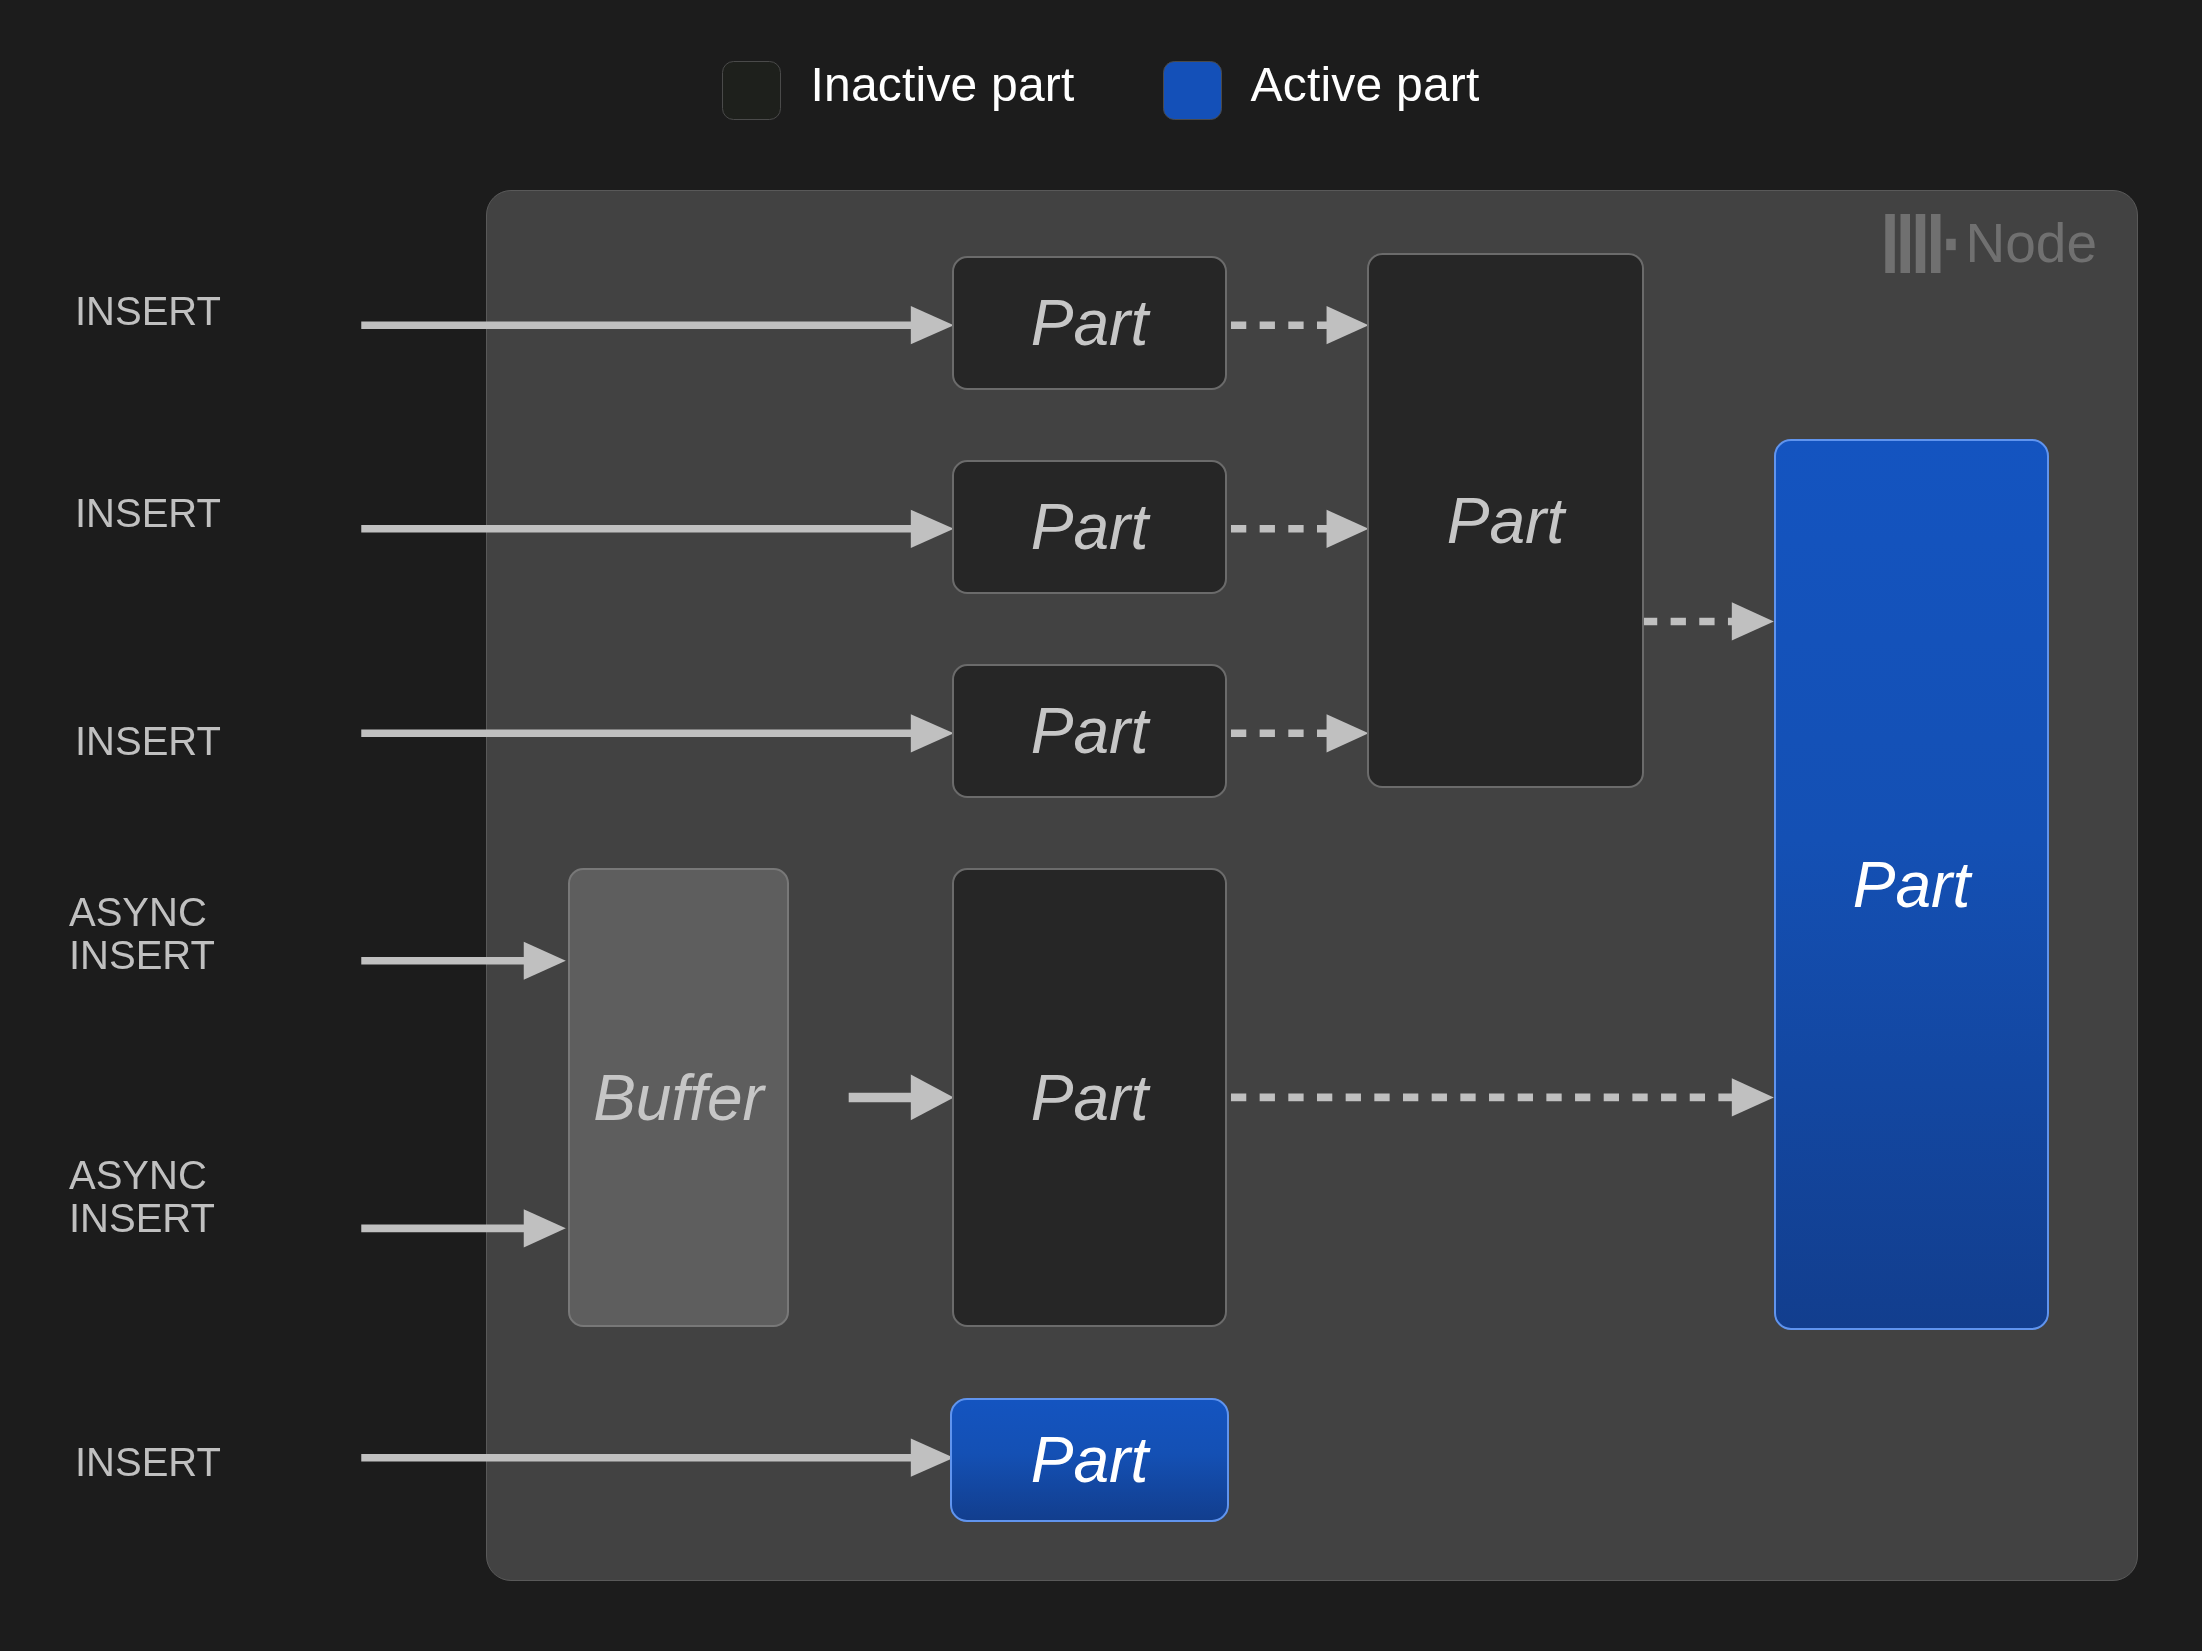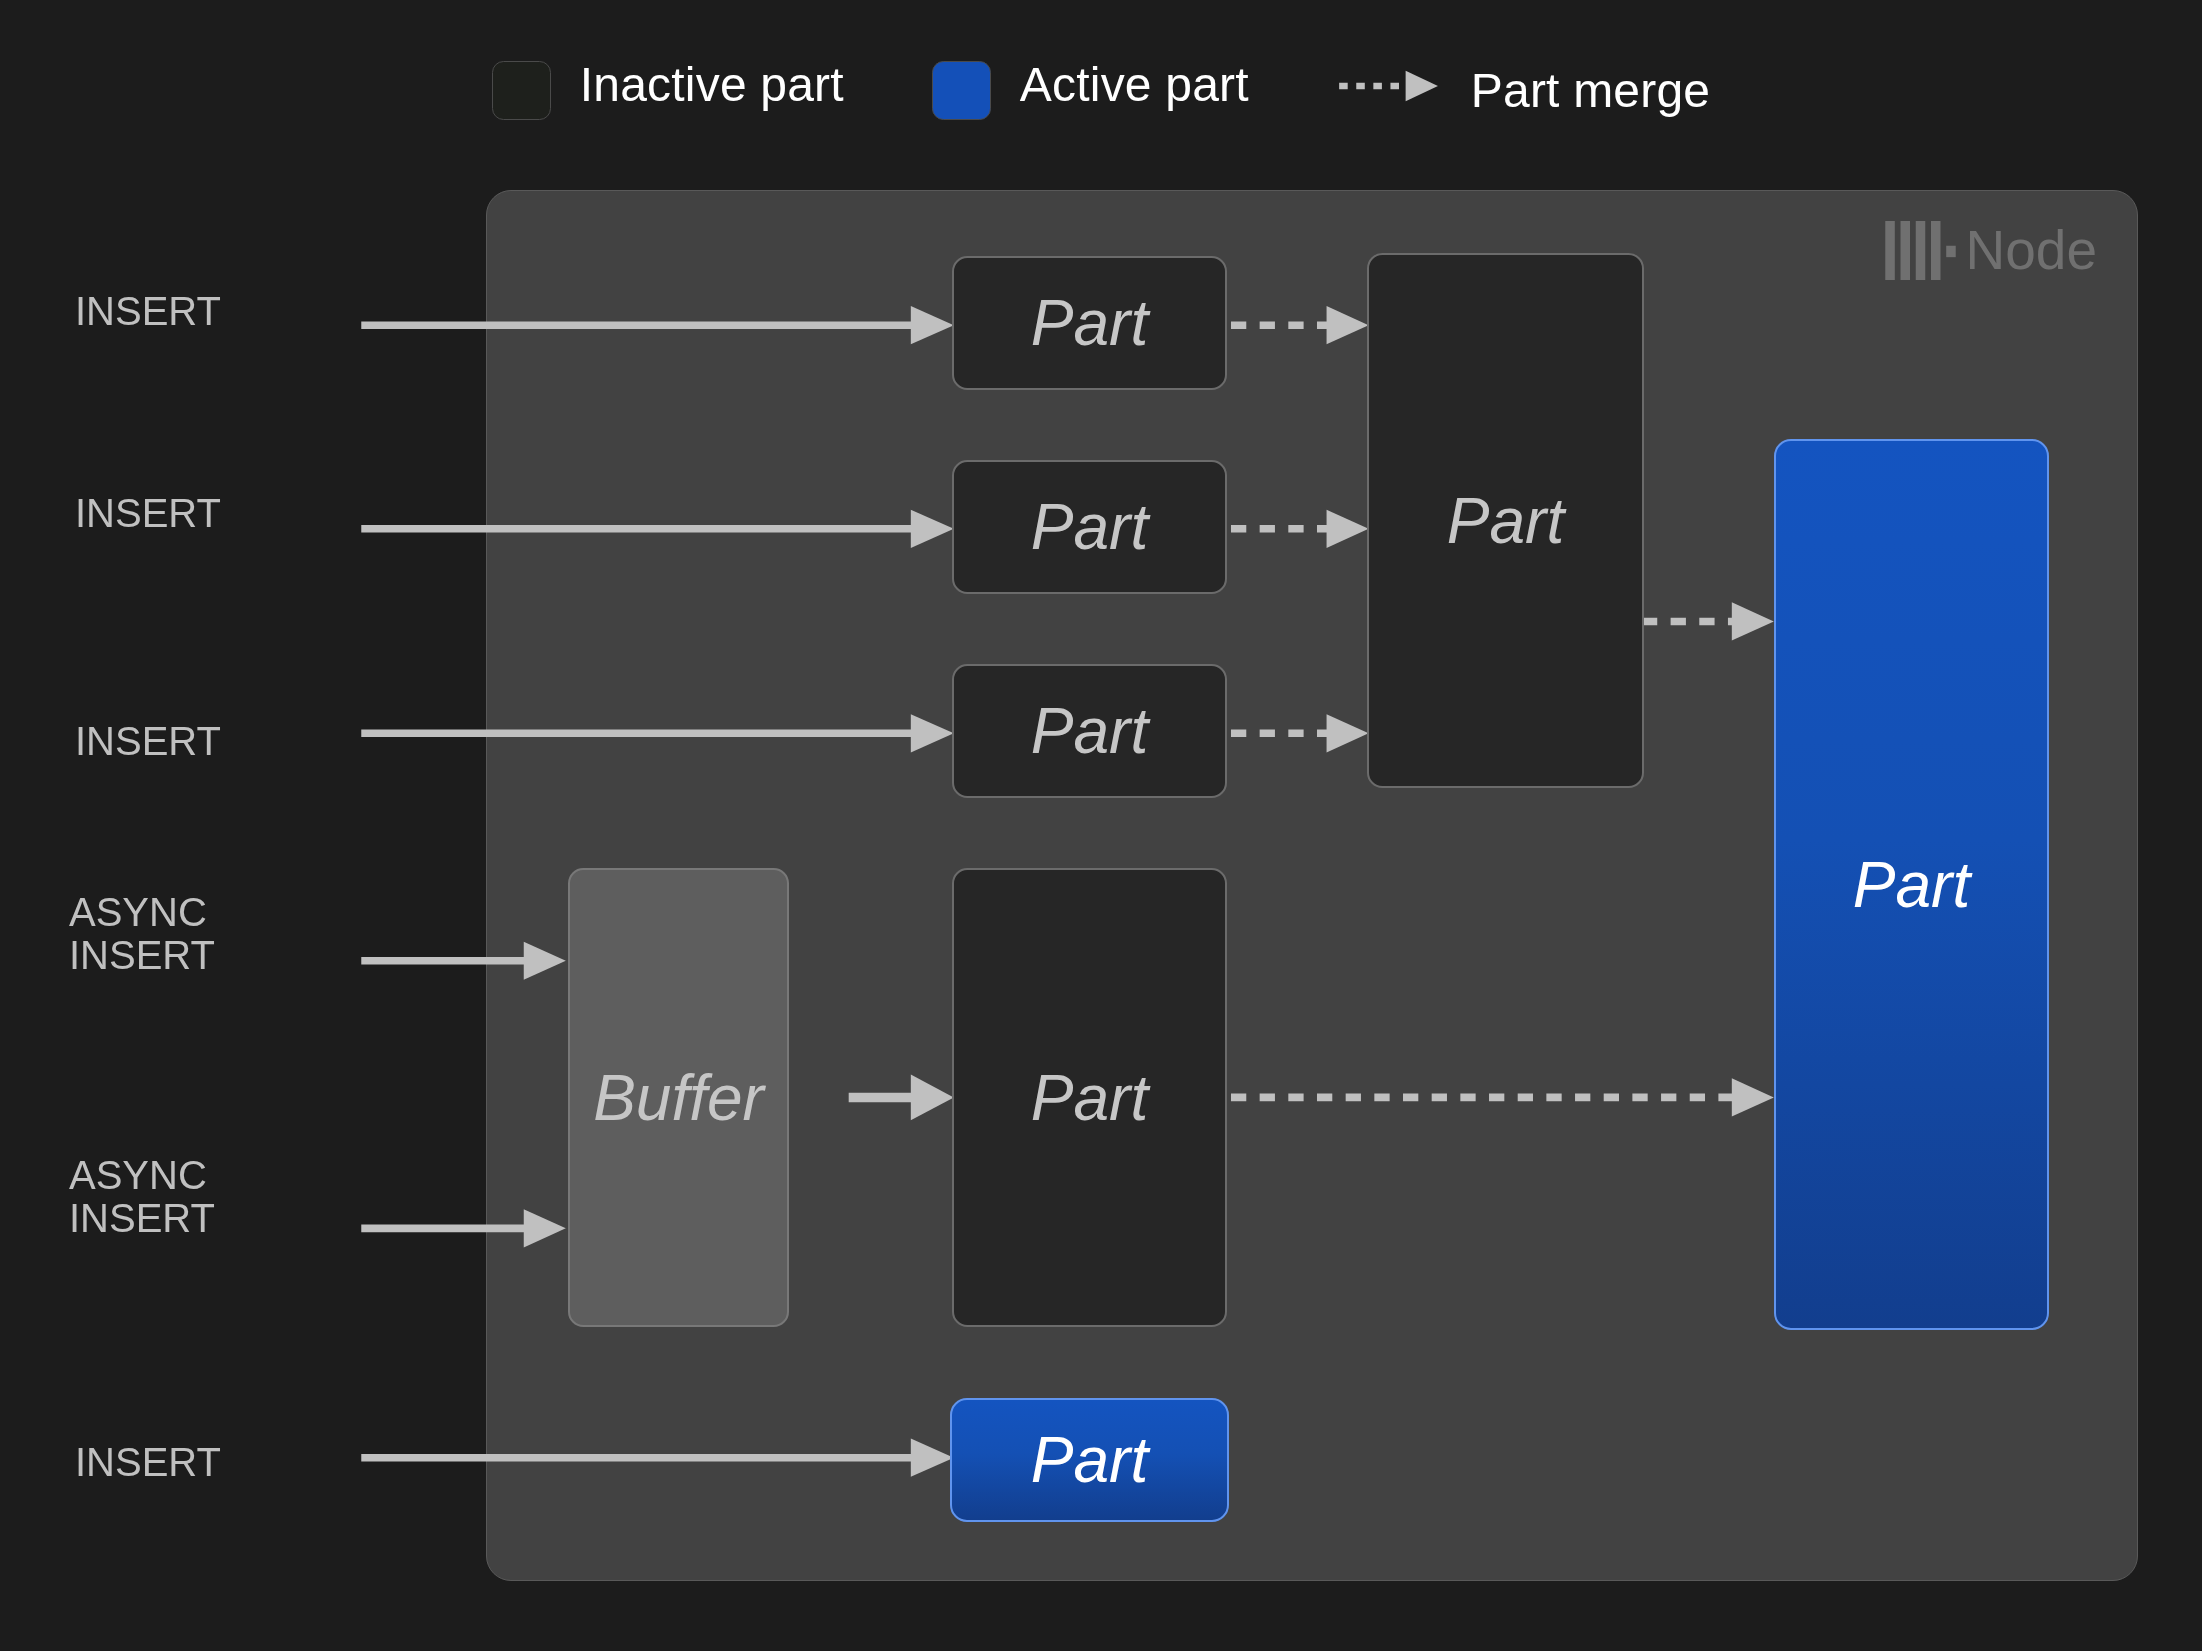--- a/index.html
+++ b/index.html
@@ -166,13 +166,6 @@
       <span class="legend-label">Active part</span>
     </div>
 
-    <div class="legend-item">
-      <svg class="legend-arrow" viewBox="0 0 110 40">
-        <line x1="2" y1="20" x2="72" y2="20" stroke="#C0C0C0" stroke-width="7" stroke-dasharray="9 9"></line>
-        <polygon points="72,4 106,20 72,36" fill="#C0C0C0"></polygon>
-      </svg>
-      <span class="legend-label">Part merge</span>
-    </div>
 
   </div>
 

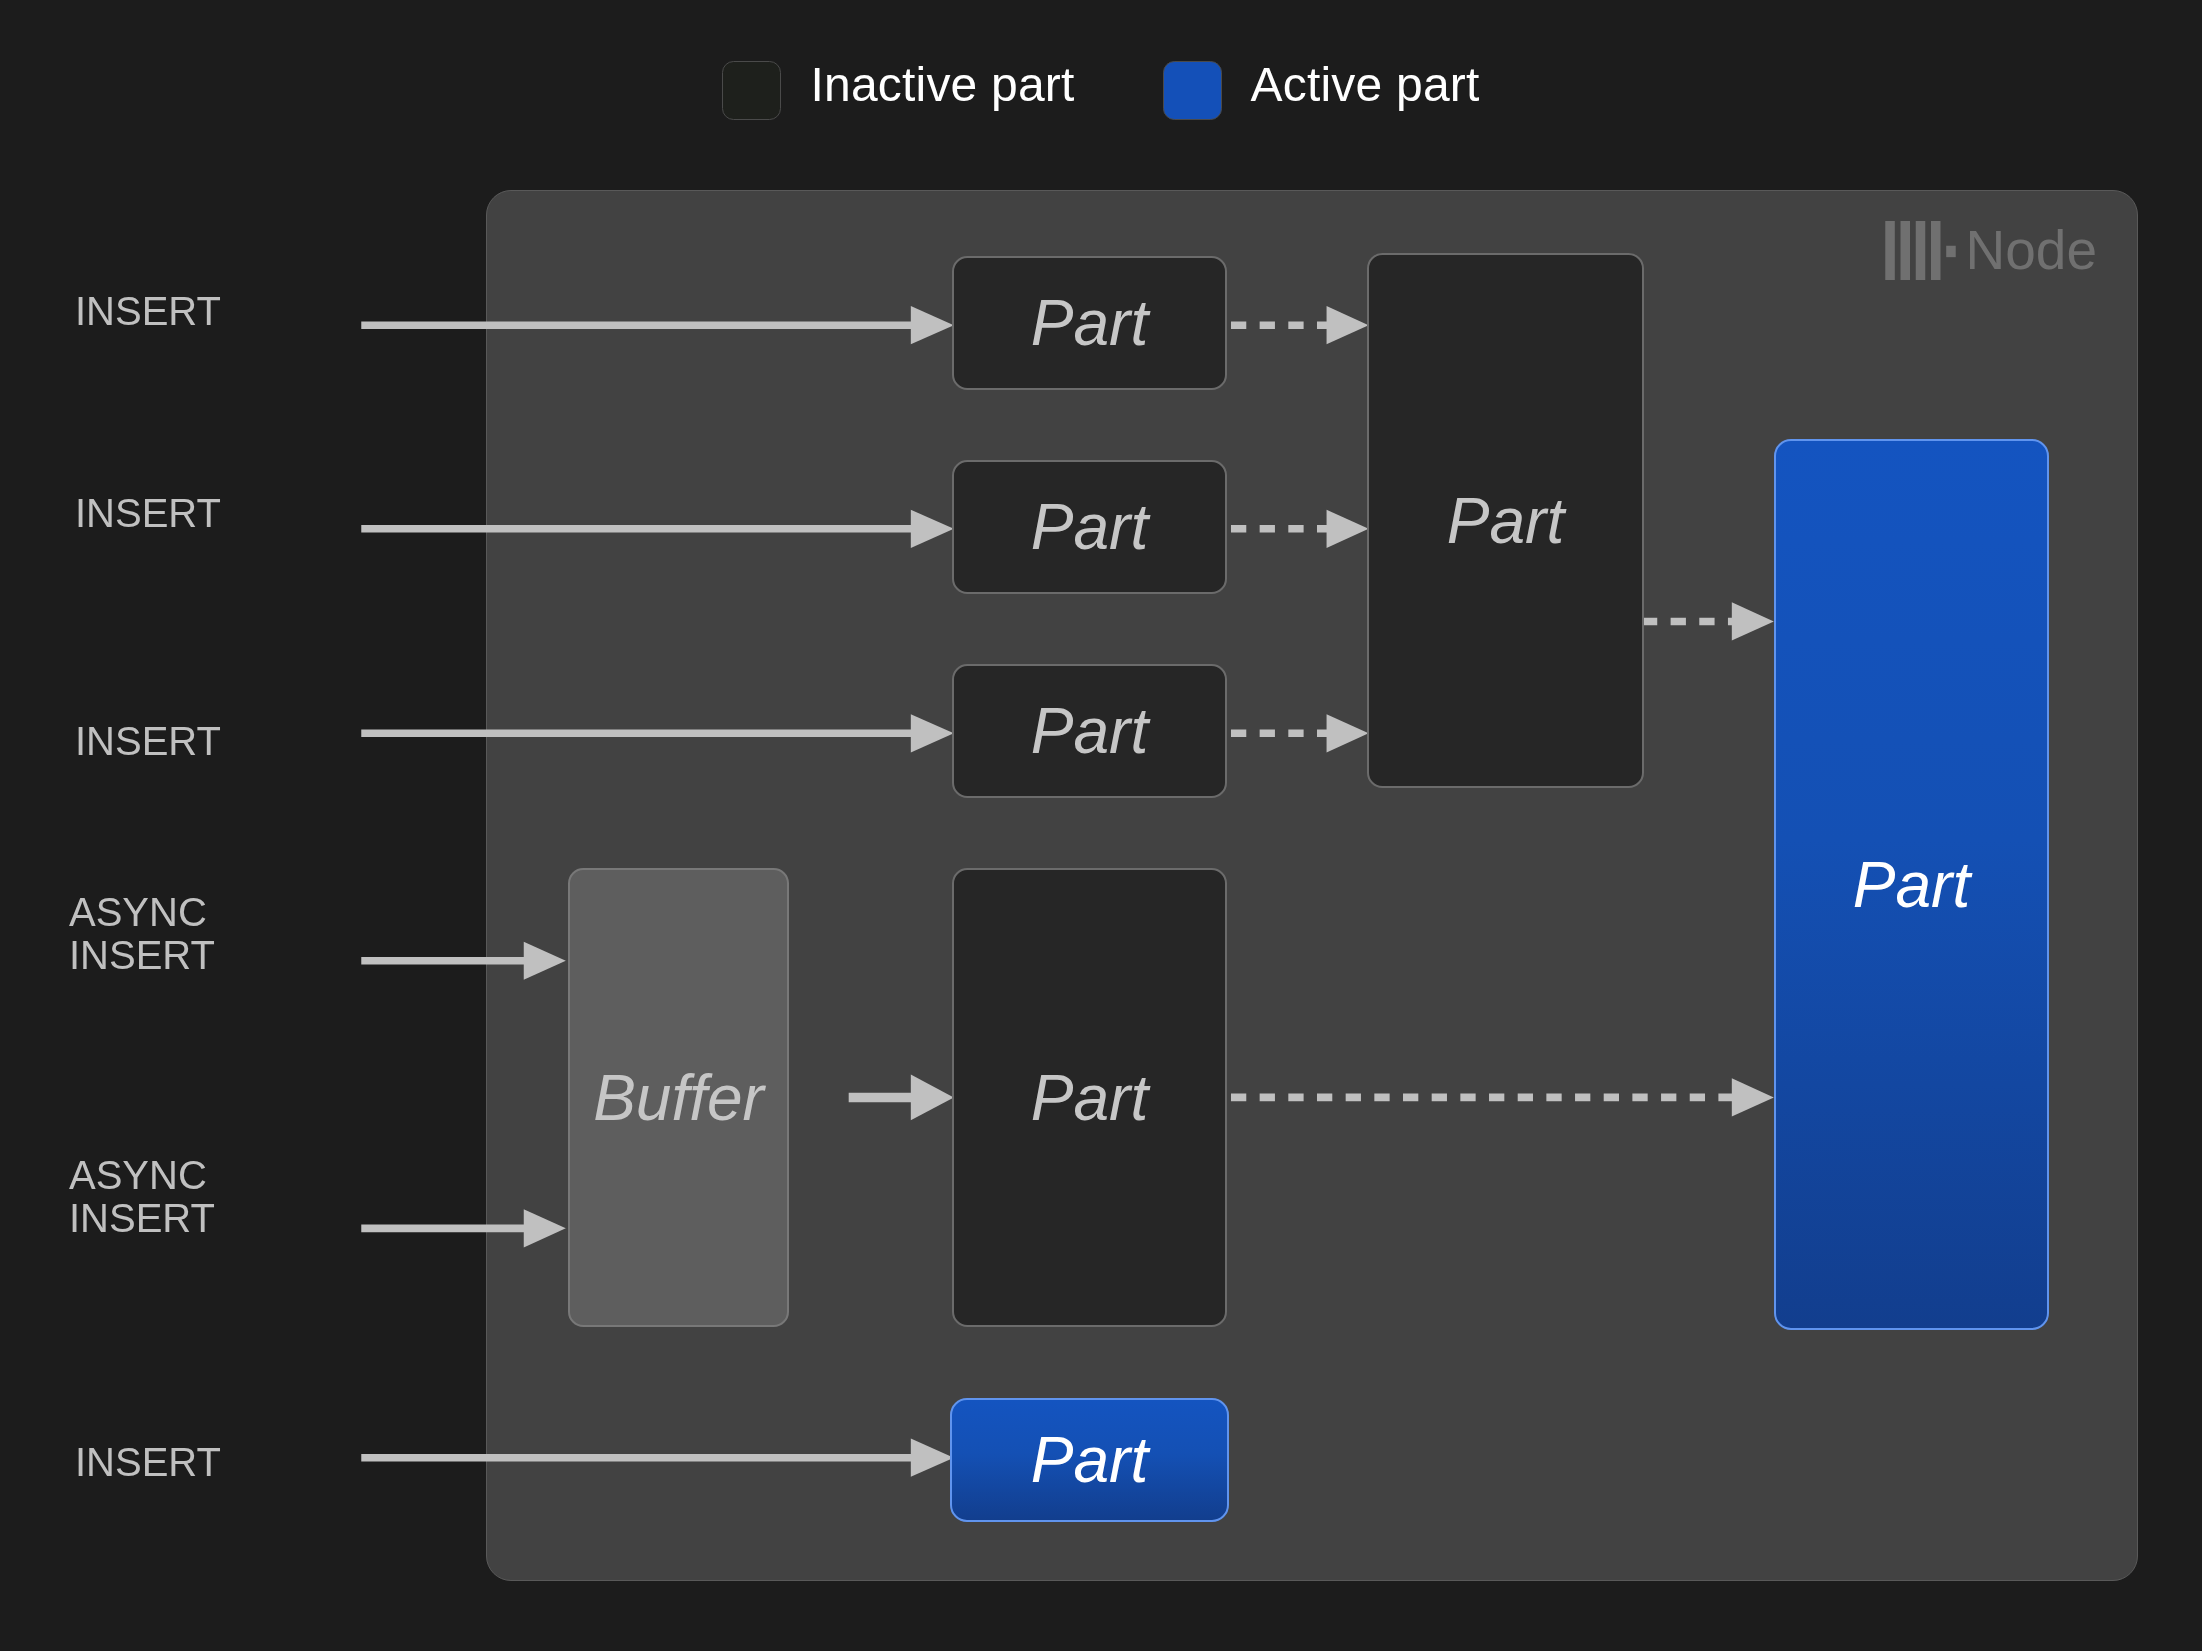--- a/index.html
+++ b/index.html
@@ -80,7 +80,7 @@
   .node-badge {
     position: absolute;
     right: 40px;
-    top: 30px;
+    top: 23px;
     display: flex;
     align-items: center;
     gap: 10px;

